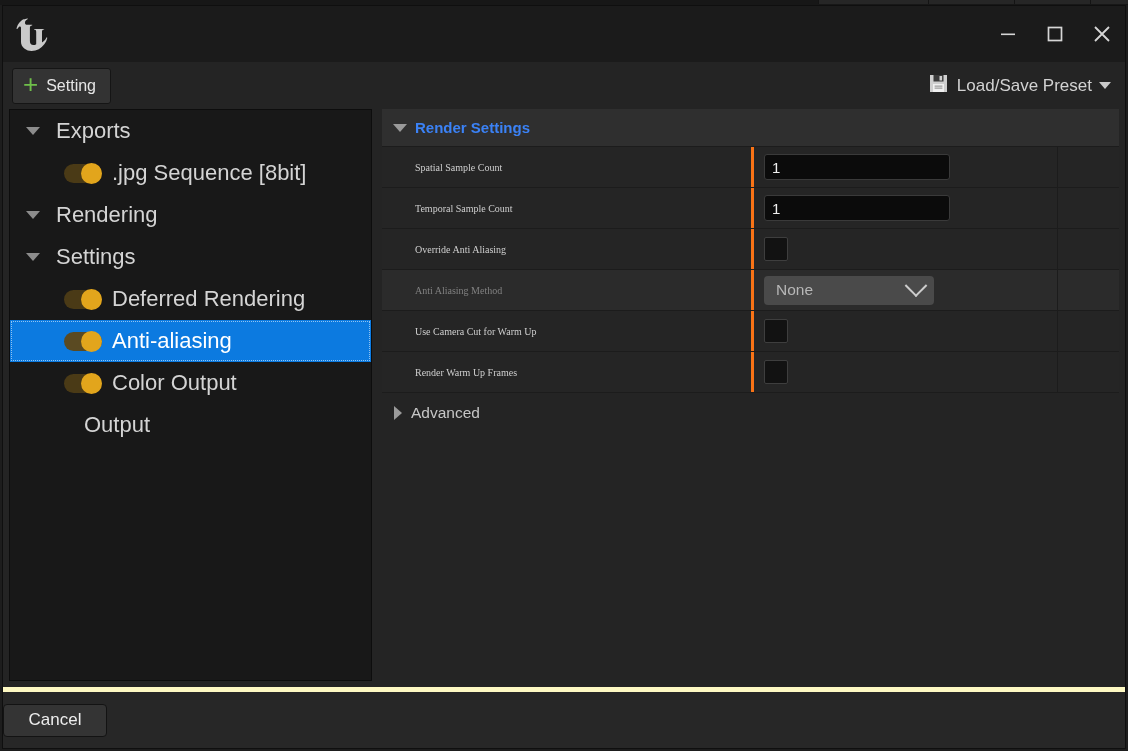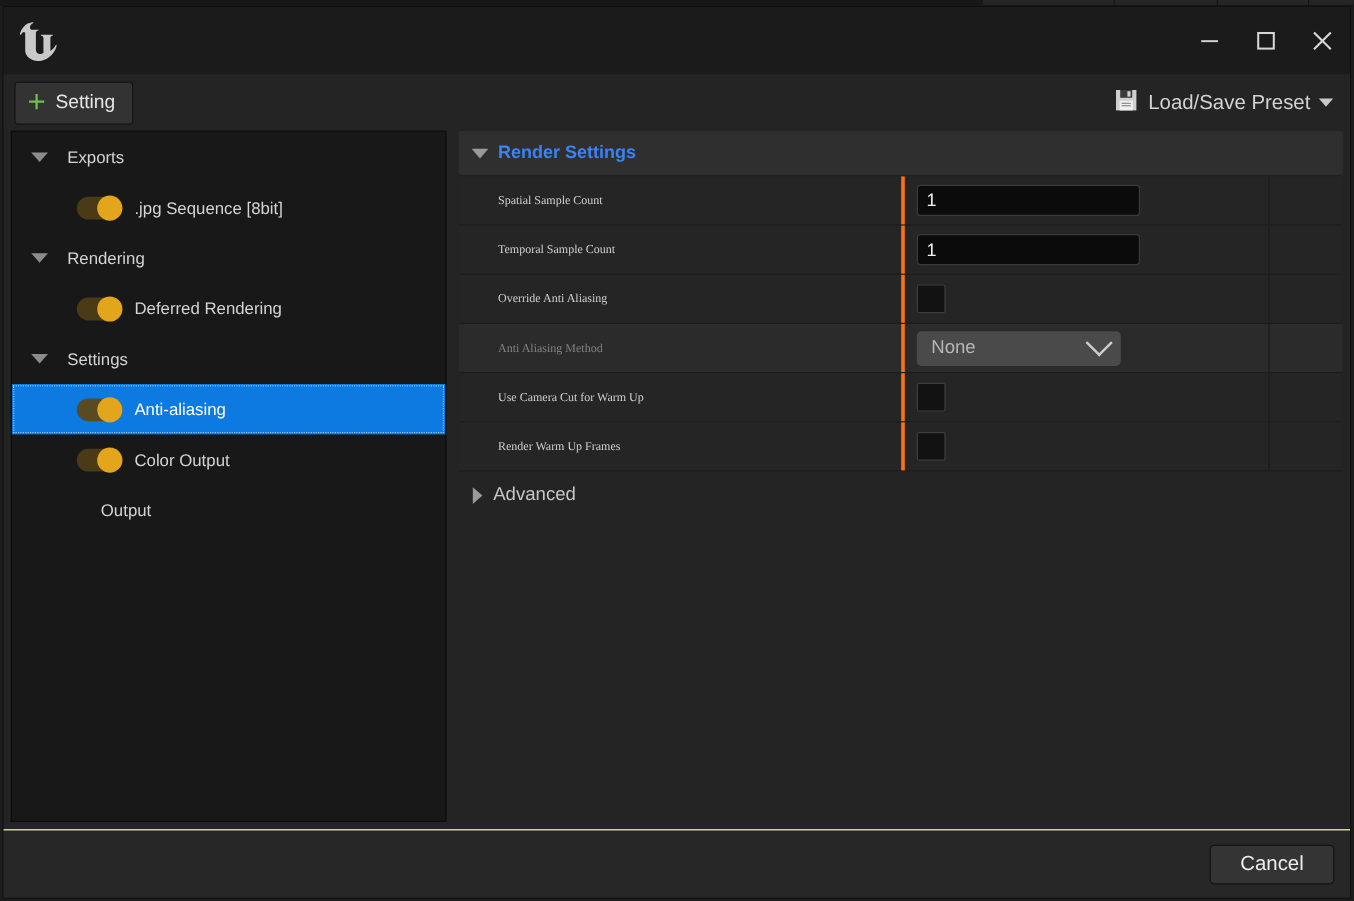--- a/index.html
+++ b/index.html
@@ -171,7 +171,7 @@
     align-items: center;
     padding-left: 10px;
     color: #d4d4d4;
-    font-size: 14px;
+    font-size: 22px;
     cursor: pointer;
     box-sizing: border-box;
   }

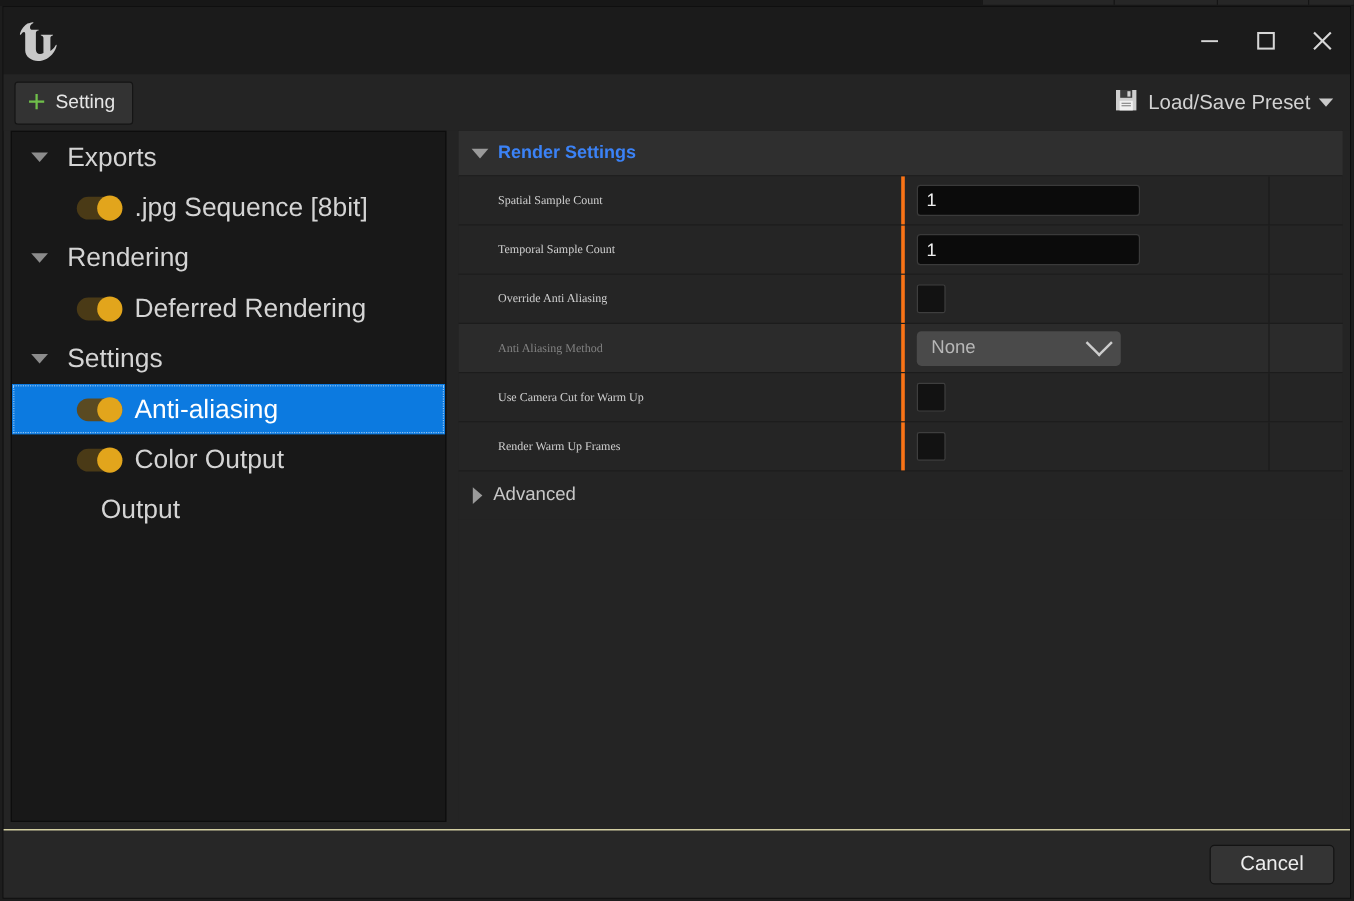--- a/index.html
+++ b/index.html
@@ -460,18 +460,18 @@
       </div>
 
       <div class="tree-row">
+        <span class="tw-arrow">
+            <span class="tri-down"></span>
+          </span>
+        <span class="tree-label">Settings</span>
+      </div>
+
+      <div class="tree-row">
         <span class="tree-indent"></span>
         <span class="toggle">
             <span class="knob"></span>
           </span>
         <span class="tree-label child">Deferred Rendering</span>
-      </div>
-
-      <div class="tree-row">
-        <span class="tw-arrow">
-            <span class="tri-down"></span>
-          </span>
-        <span class="tree-label">Settings</span>
       </div>
 
       <div class="tree-row selected">

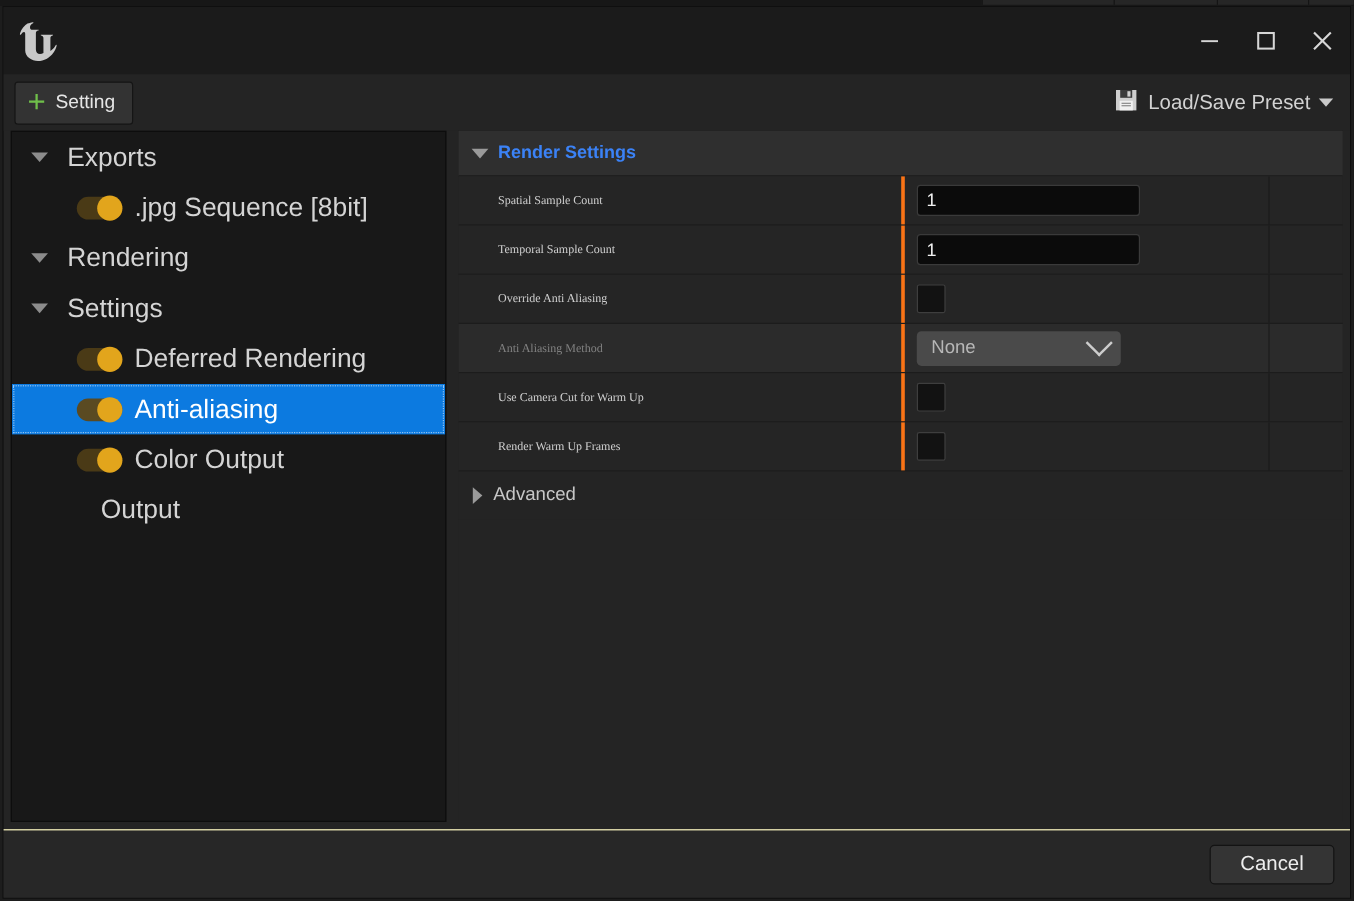--- a/index.html
+++ b/index.html
@@ -341,10 +341,9 @@
     height: 56px;
     flex: 0 0 56px;
     background: #272727;
-    border-top: 1px solid #fef9c3;
-    display: flex;
-    align-items: center;
-    justify-content: flex-end;
+    border-top: 5px solid #fef9c3;
+    display: flex;
+    align-items: center;
     padding-right: 13px;
     gap: 13px;
   }

